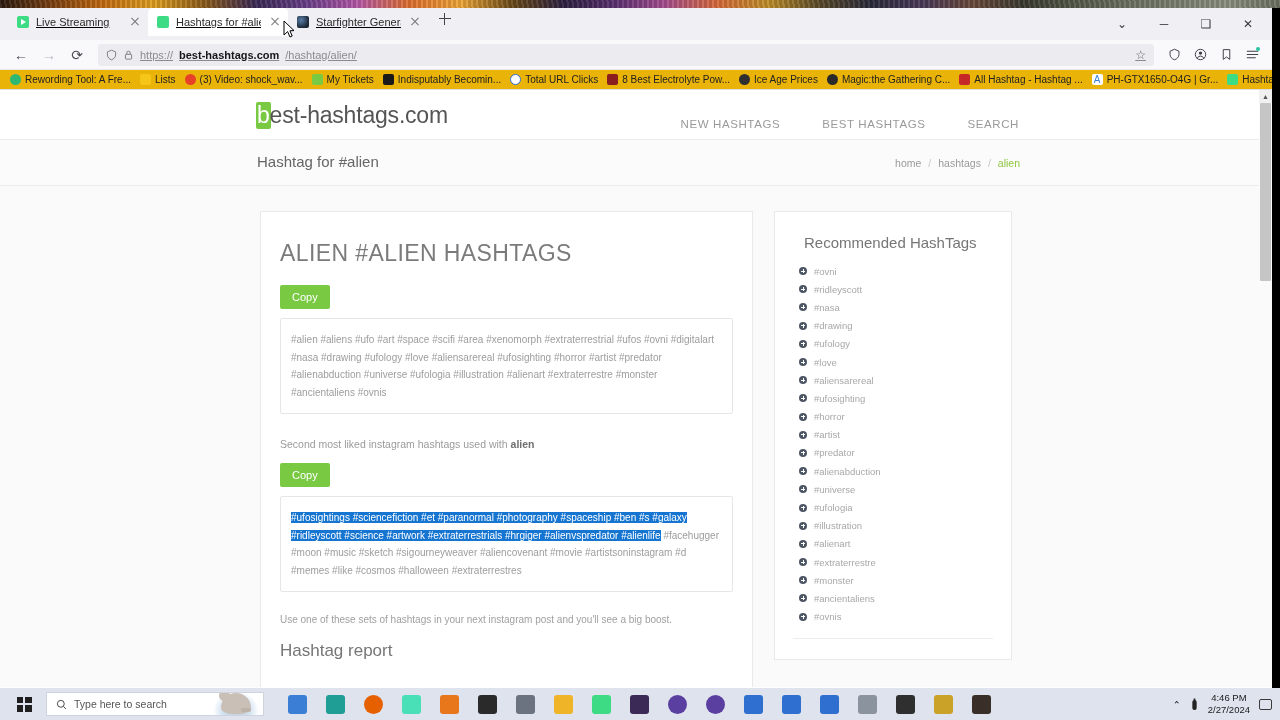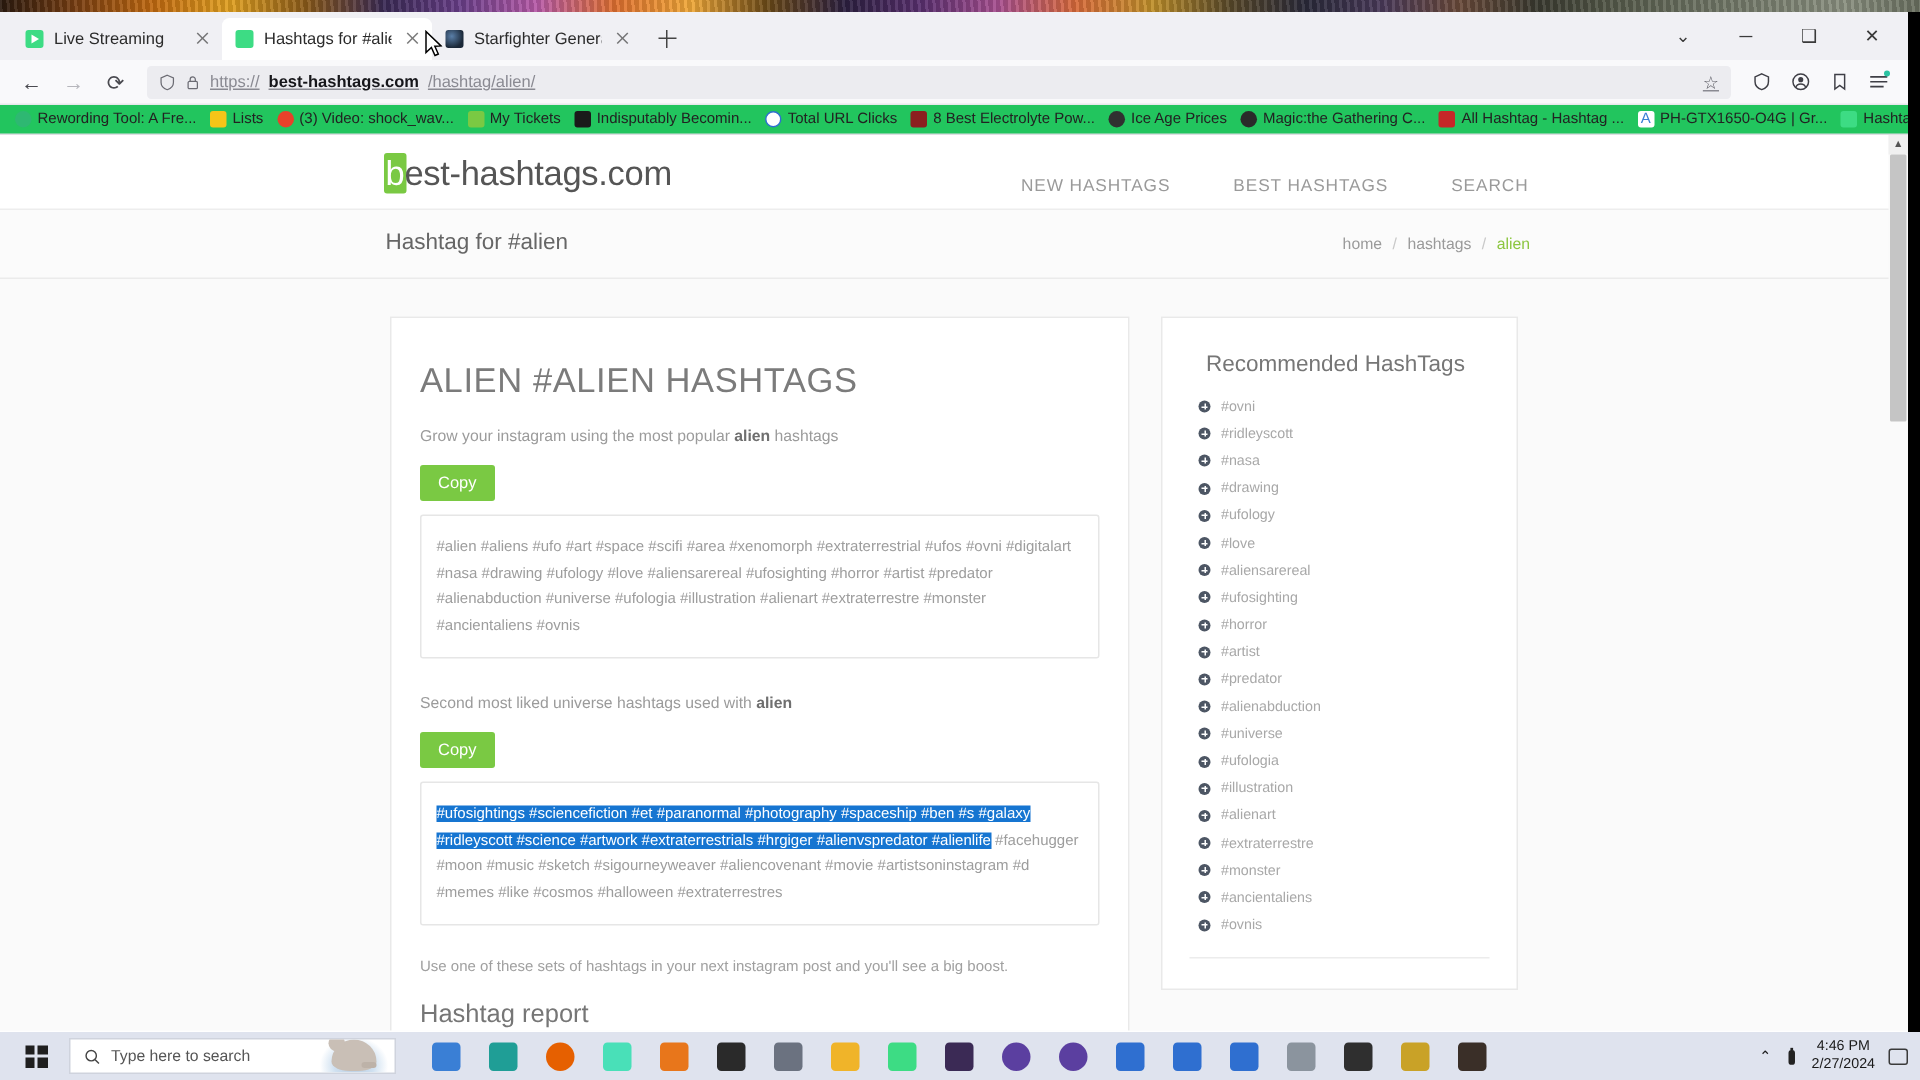--- a/index.html
+++ b/index.html
@@ -42,7 +42,7 @@
   
   .tabstrip {
     position: relative; height: 32px; background: #f0f0f4;
-    display: flex; align-items: flex-end; padding-left: 8px;
+    display: flex; align-items: flex-start; padding-left: 8px; text-decoration: underline;
   }
   .tab {
     position: relative; display: flex; align-items: center; gap: 7px;

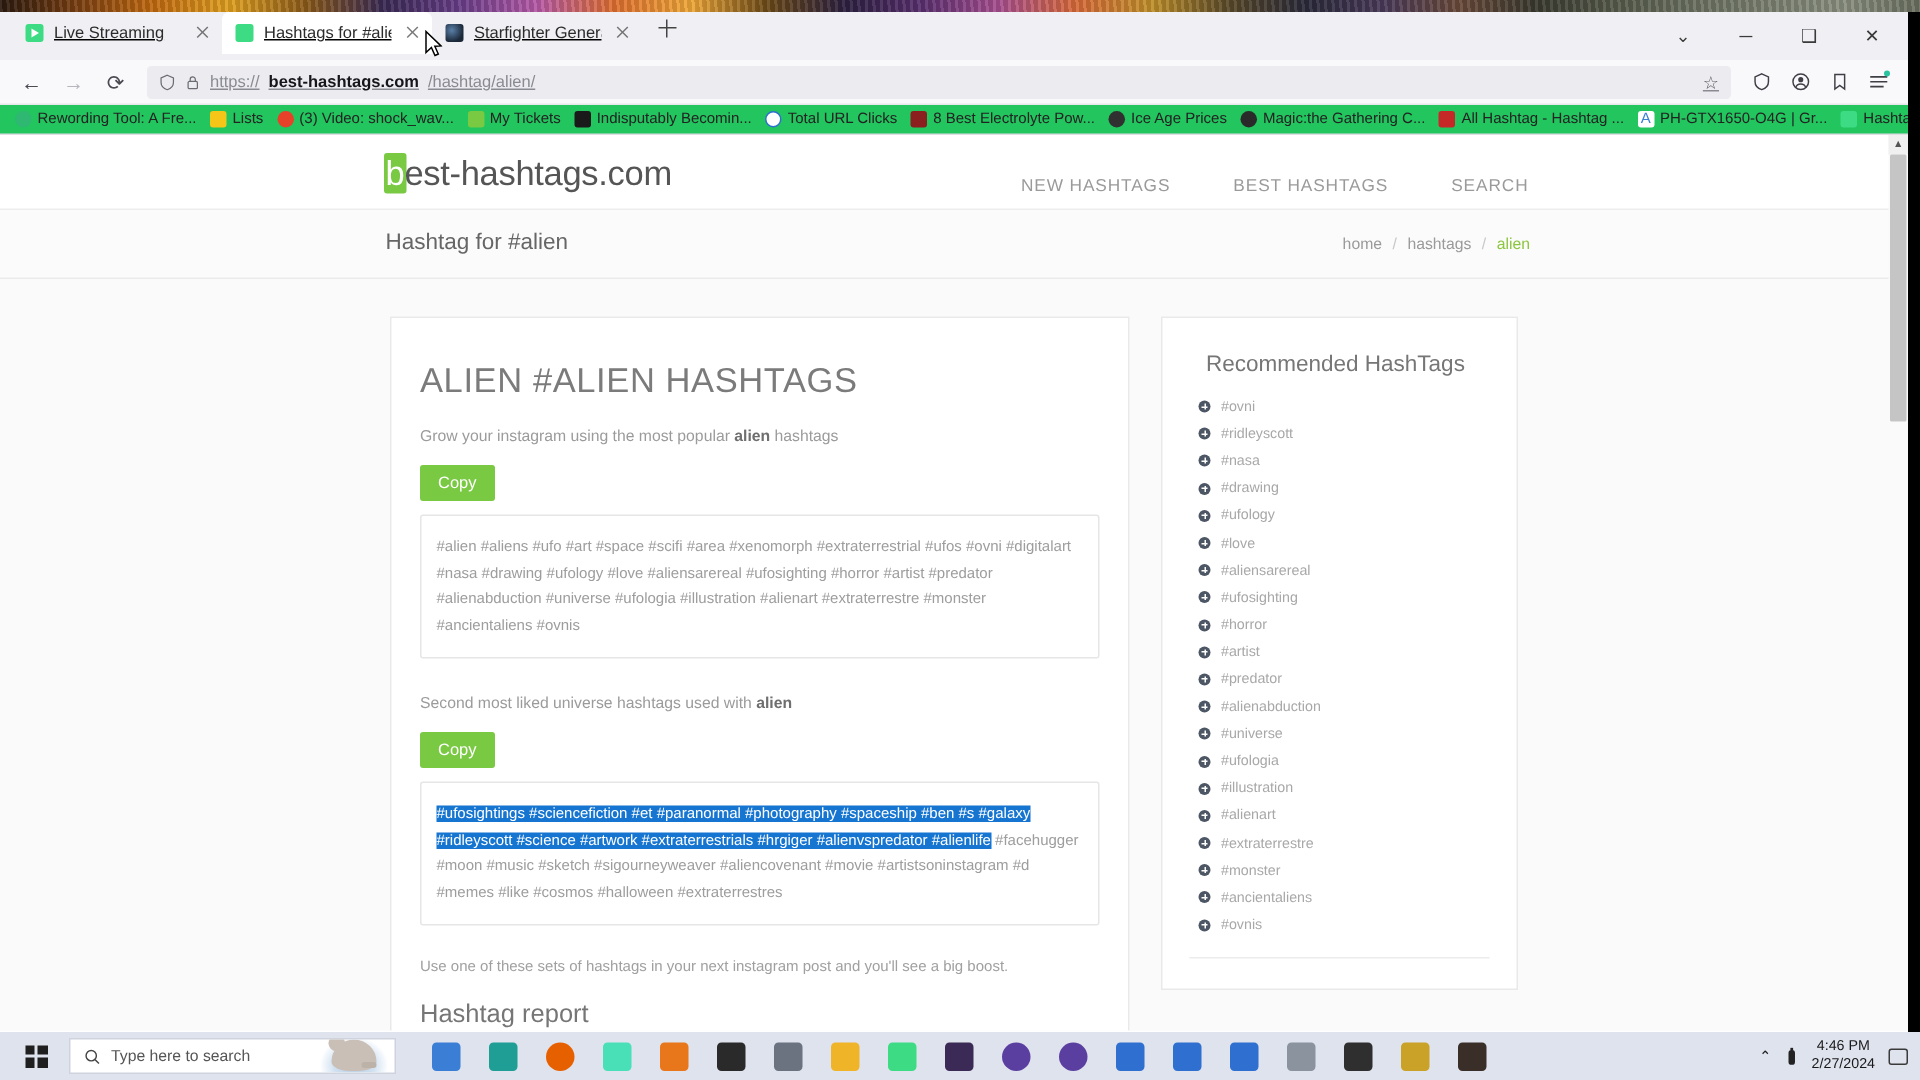--- a/index.html
+++ b/index.html
@@ -123,7 +123,7 @@
 
   
   .bookmarks {
-    height: 20px; background: #22c55e; display: flex; align-items: center;
+    height: 20px; background: #eab308; display: flex; align-items: center;
     padding: 0 6px; gap: 1px; font-size: 10px; color: #222;
     border-bottom: 1px solid #dedee3; overflow: hidden;
   }

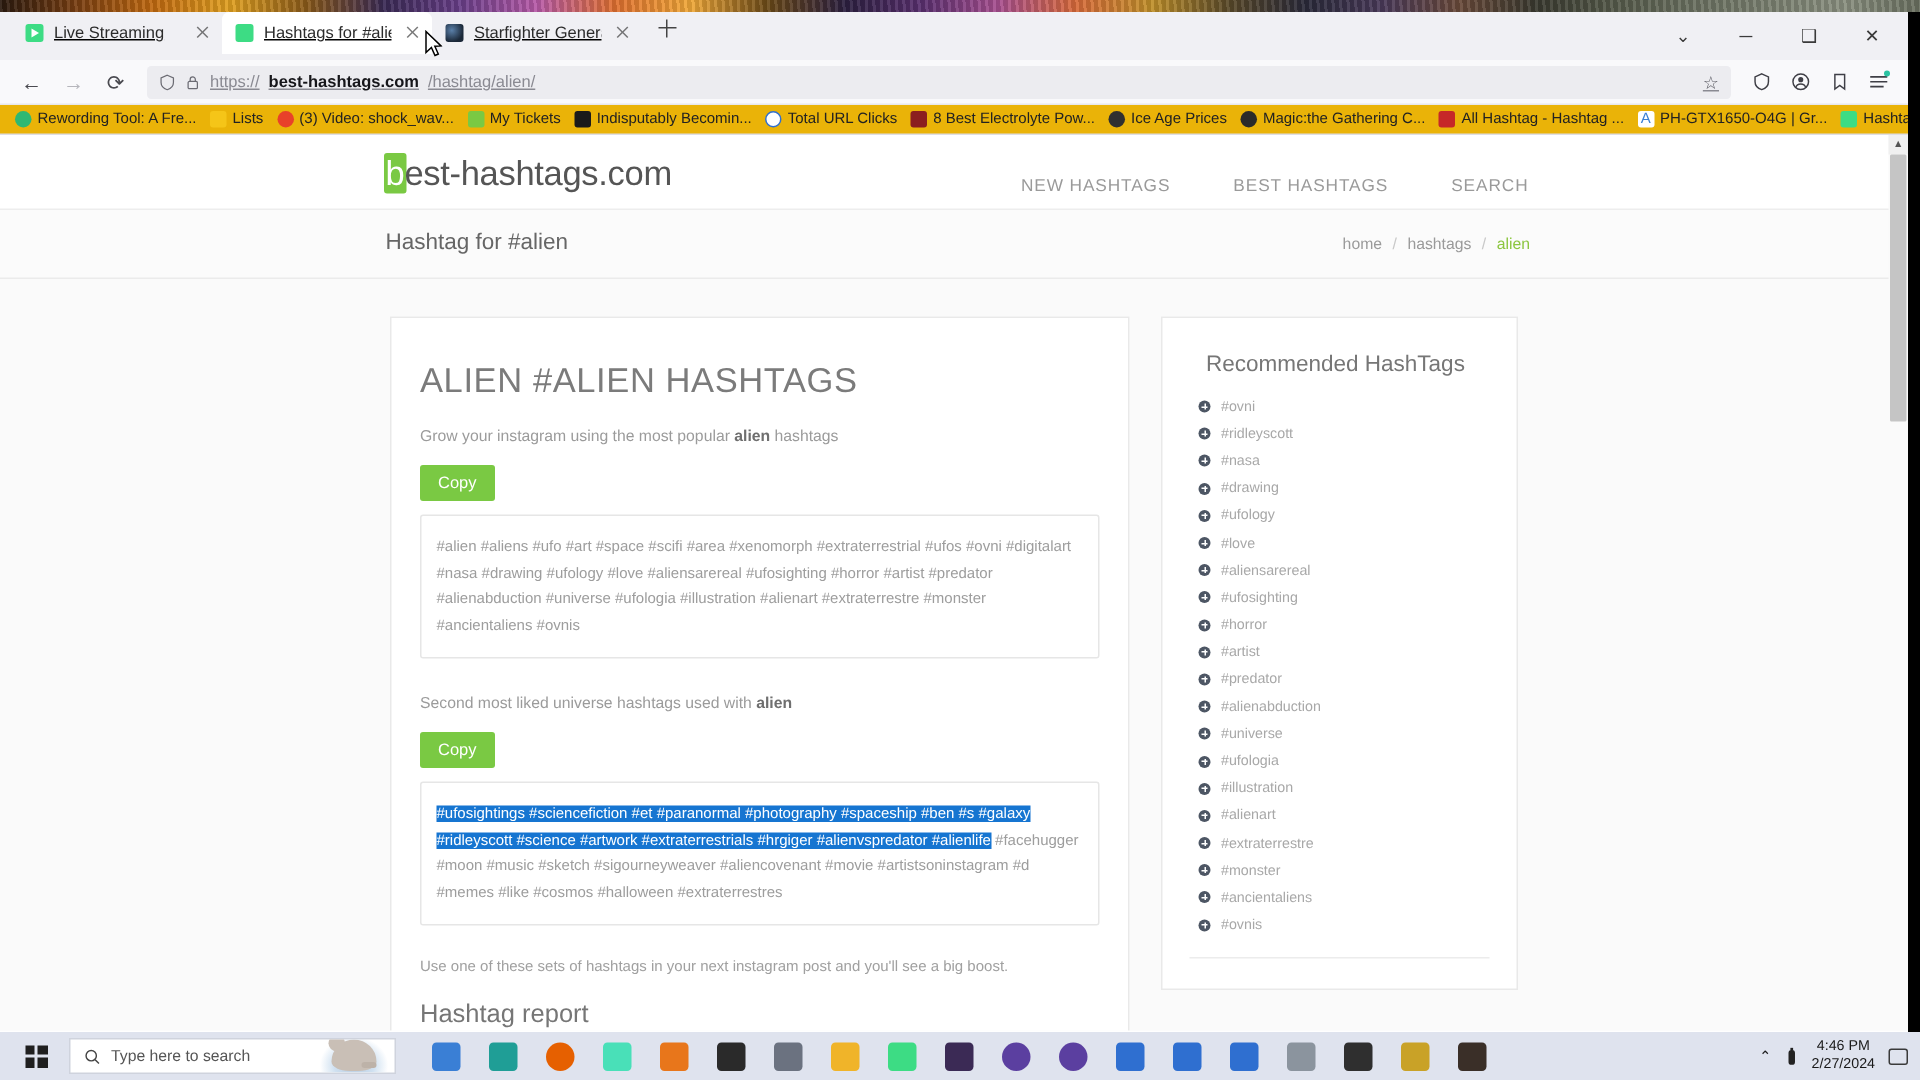--- a/index.html
+++ b/index.html
@@ -436,7 +436,6 @@
         <div class="card-main">
           <h1 class="best">ALIEN #ALIEN HASHTAGS</h1>
 
-          <p class="lead"><span>Grow your instagram using the most popular </span><b>alien</b><span> hashtags</span></p>
 
           <div class="copybtn">Copy</div>
 

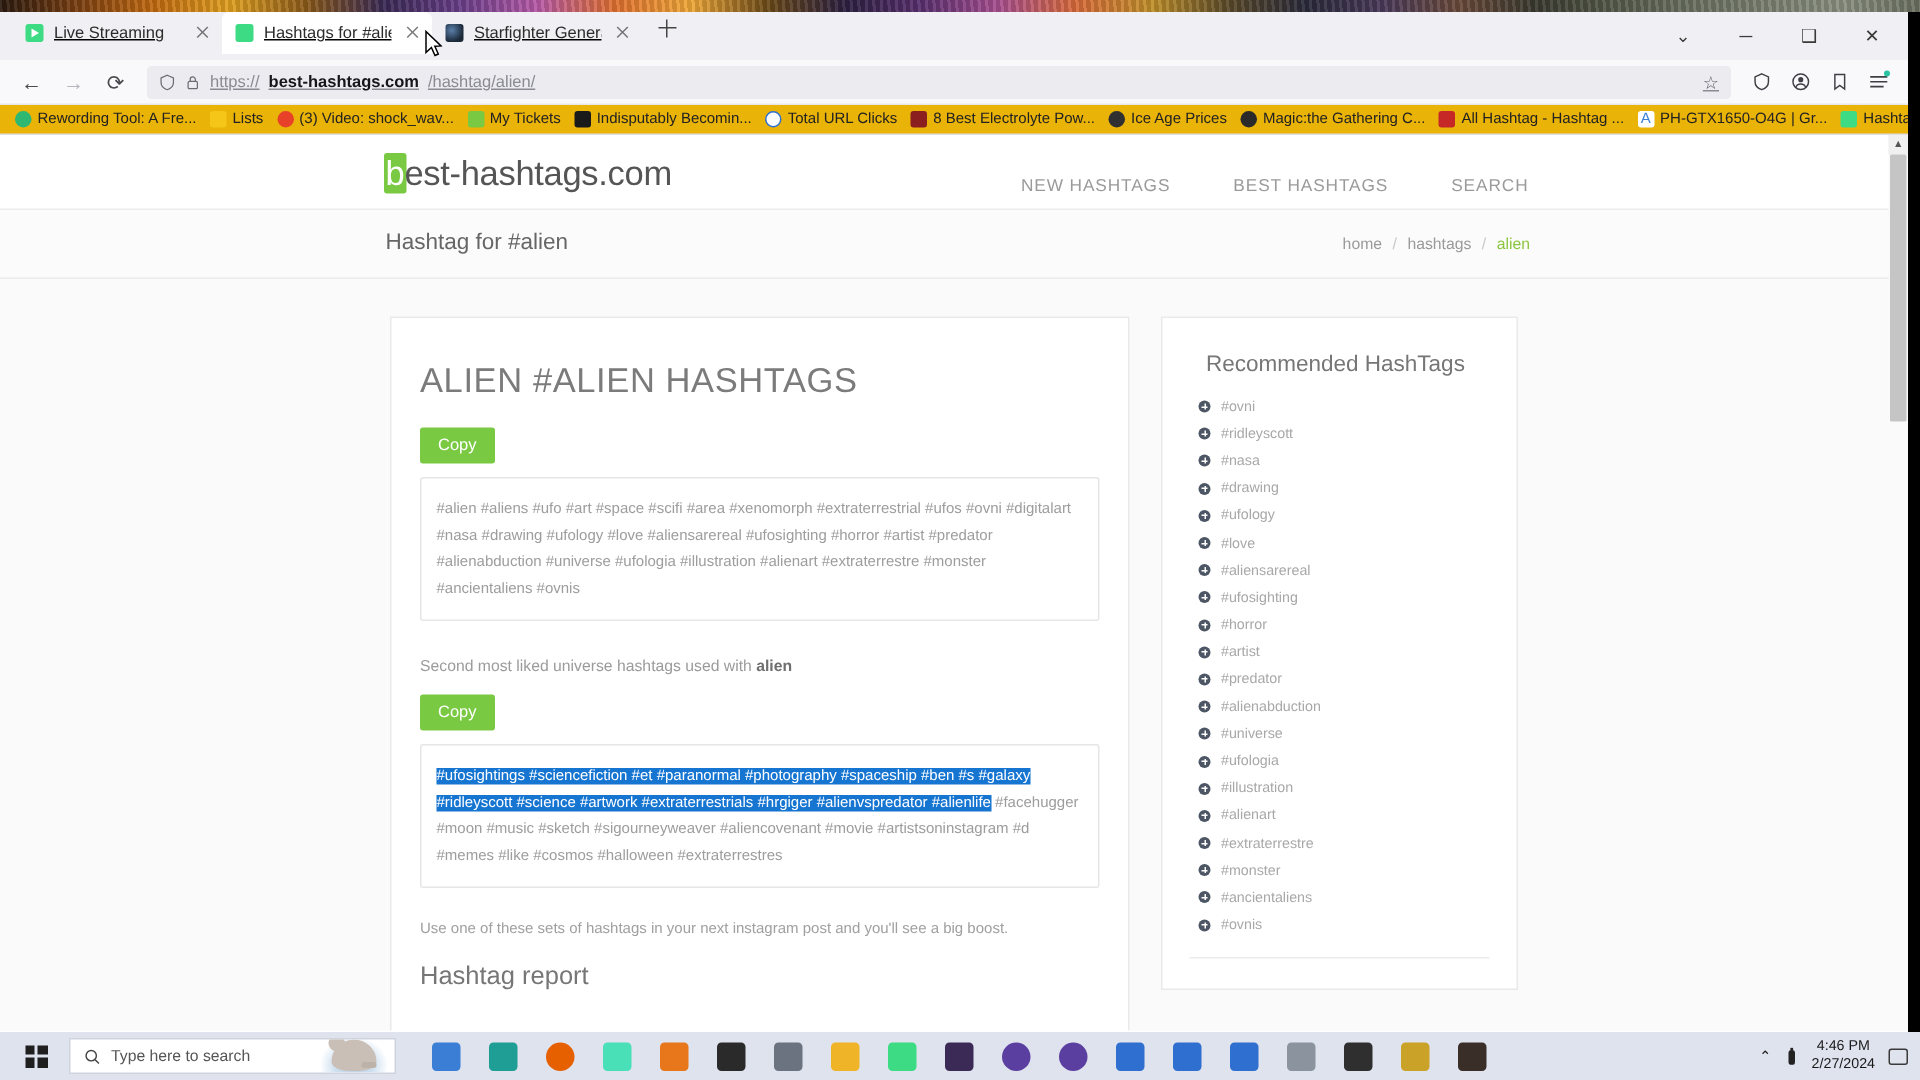--- a/index.html
+++ b/index.html
@@ -441,7 +441,7 @@
 
           <div class="tagbox">#alien #aliens #ufo #art #space #scifi #area #xenomorph #extraterrestrial #ufos #ovni #digitalart #nasa #drawing #ufology #love #aliensarereal #ufosighting #horror #artist #predator #alienabduction #universe #ufologia #illustration #alienart #extraterrestre #monster #ancientaliens #ovnis</div>
 
-          <p class="lead" style="margin-top:24px"><span>Second most liked universe hashtags used with </span><b>alien</b></p>
+          <p class="lead" style="margin-top:24px"><span>Second most liked instagram hashtags used with </span><b>alien</b></p>
 
           <div class="copybtn">Copy</div>
 

